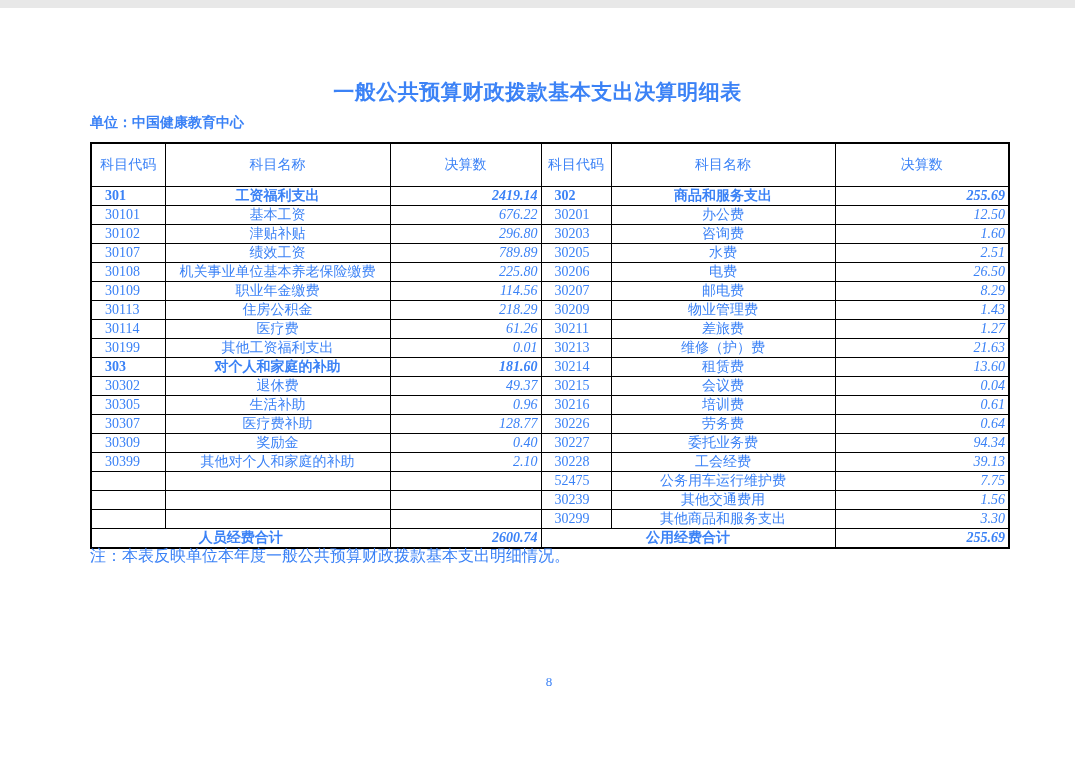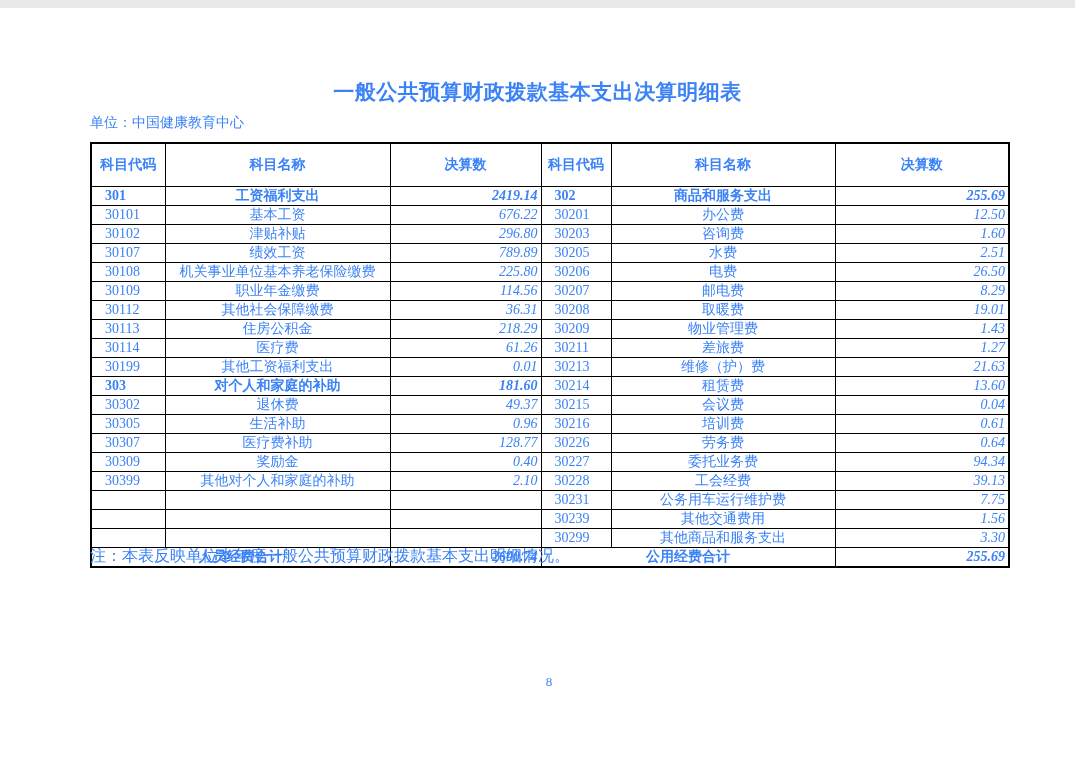--- a/index.html
+++ b/index.html
@@ -29,6 +29,7 @@
     top: 106px;
     left: 90px;
     font-size: 14px;
+    font-weight: bold;
   }
   .table-wrap {
     position: absolute;

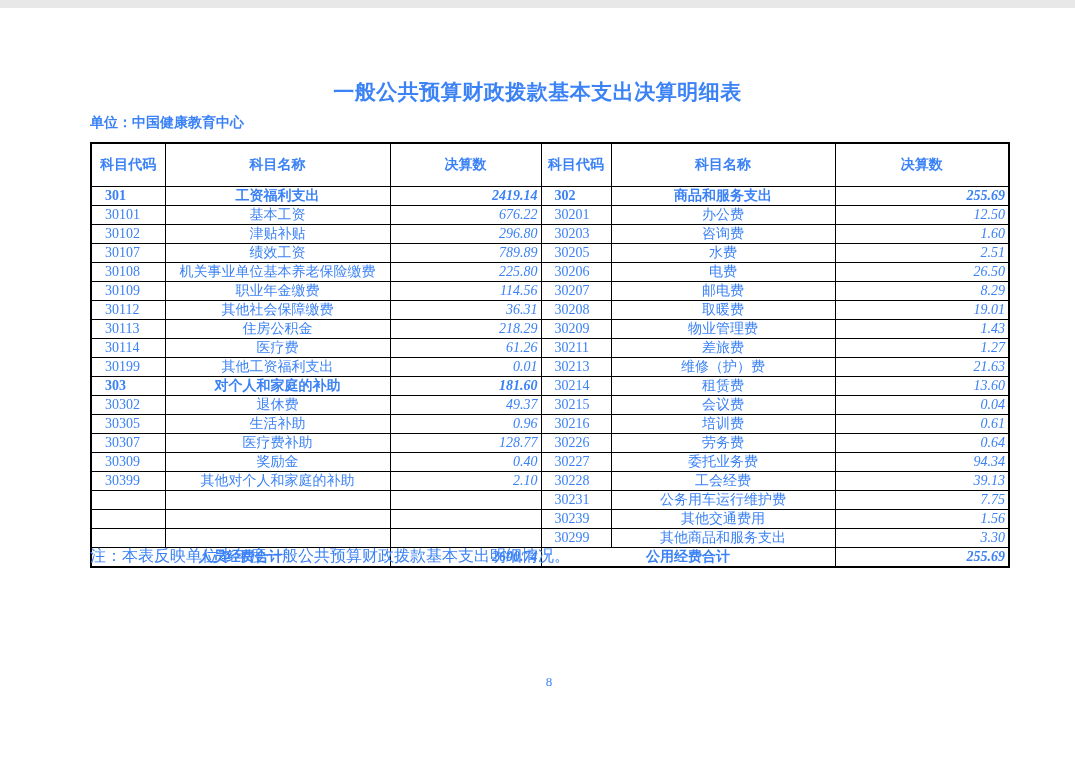--- a/index.html
+++ b/index.html
@@ -51,7 +51,7 @@
   }
   thead th {
     height: 38px;
-    font-weight: bold;
+    font-weight: normal;
     text-align: center;
     padding: 12px 2px;
   }

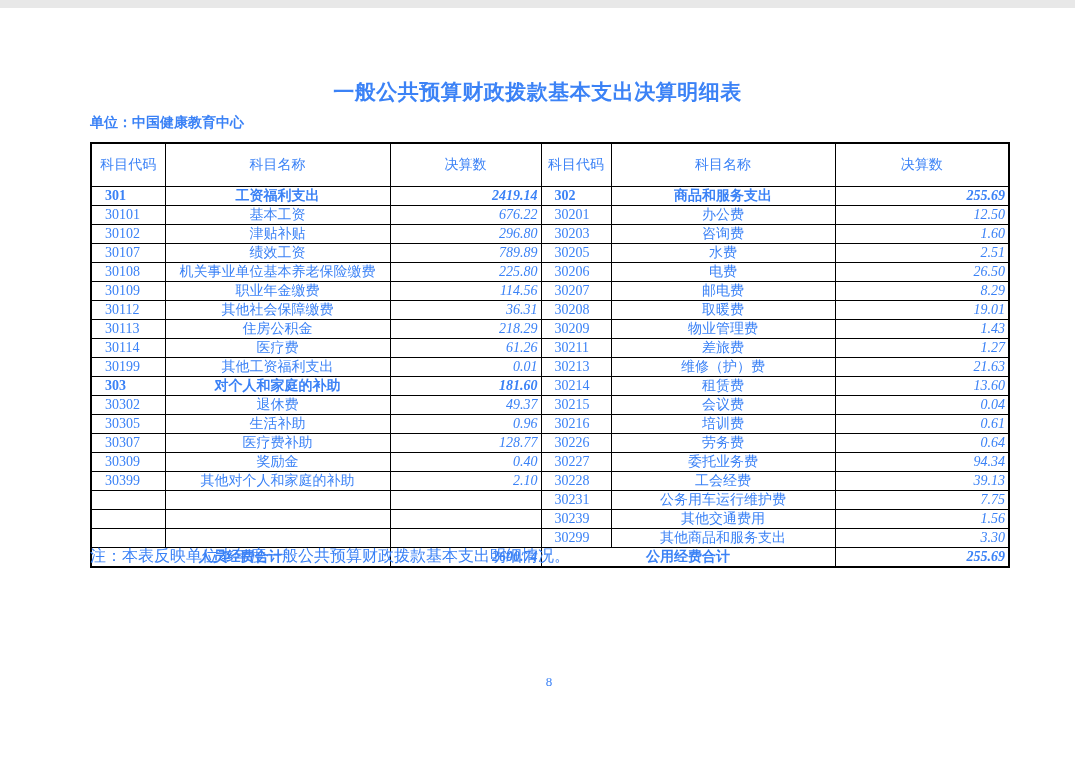--- a/index.html
+++ b/index.html
@@ -163,14 +163,6 @@
     <td class="val">8.29</td>
   </tr>
           <tr>
-    <td class="code">30112</td>
-    <td class="name sub">其他社会保障缴费</td>
-    <td class="val">36.31</td>
-    <td class="code">30208</td>
-    <td class="name sub">取暖费</td>
-    <td class="val">19.01</td>
-  </tr>
-          <tr>
     <td class="code">30113</td>
     <td class="name sub">住房公积金</td>
     <td class="val">218.29</td>

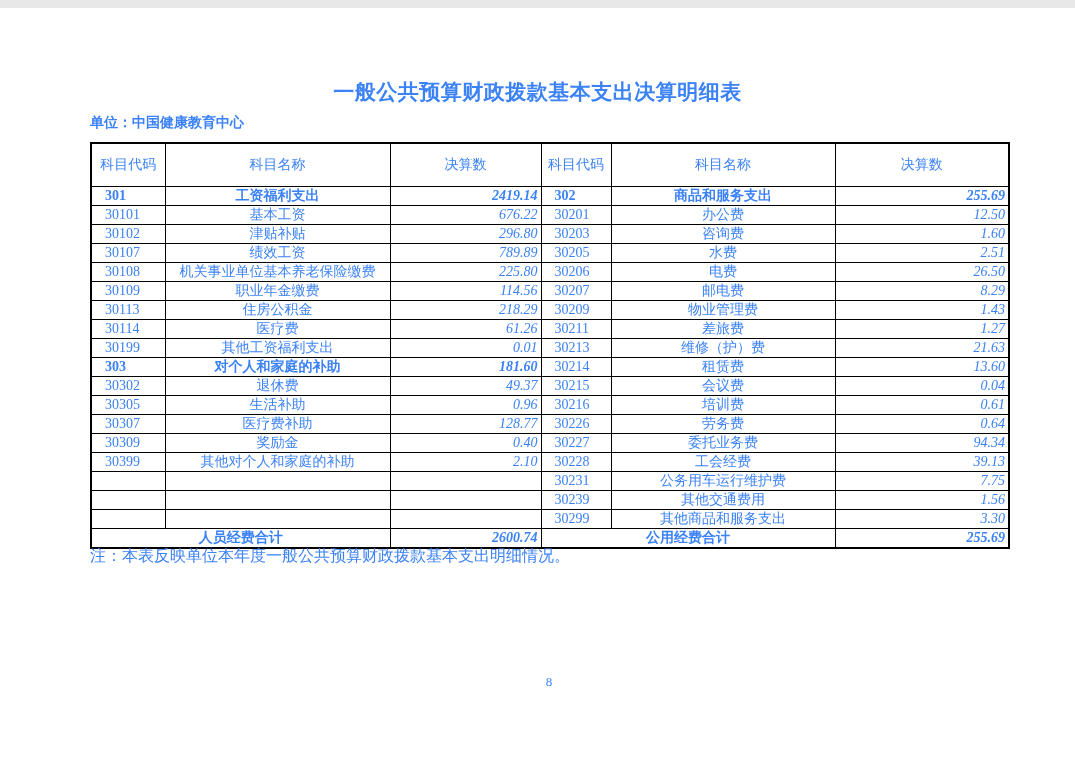--- a/index.html
+++ b/index.html
@@ -238,7 +238,7 @@
     <td class="code"></td>
     <td class="name"></td>
     <td class="val"></td>
-    <td class="code">30231</td>
+    <td class="code">52475</td>
     <td class="name sub">公务用车运行维护费</td>
     <td class="val">7.75</td>
   </tr>

